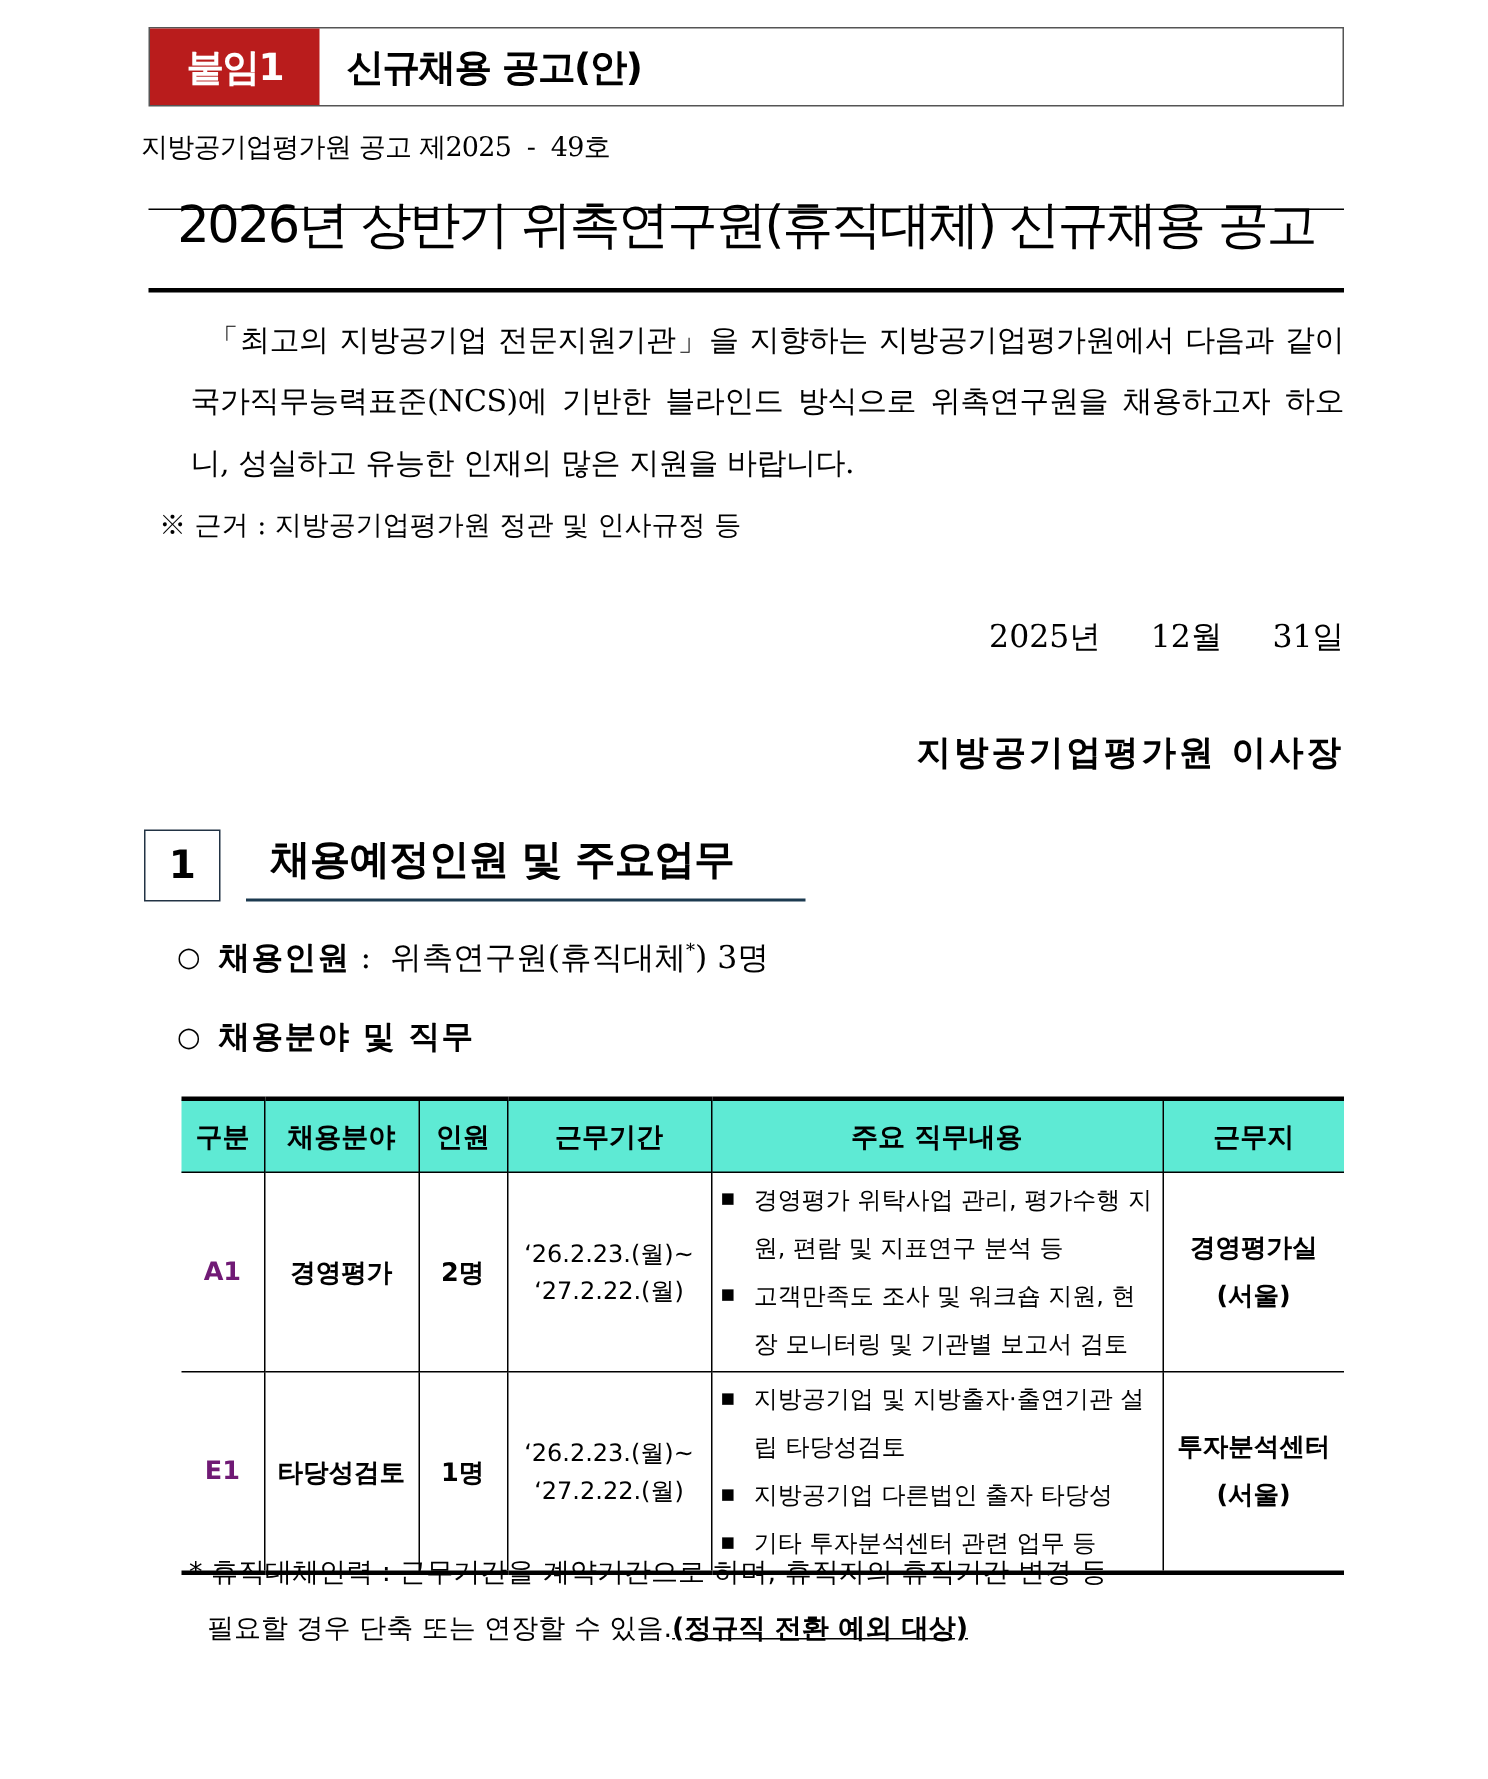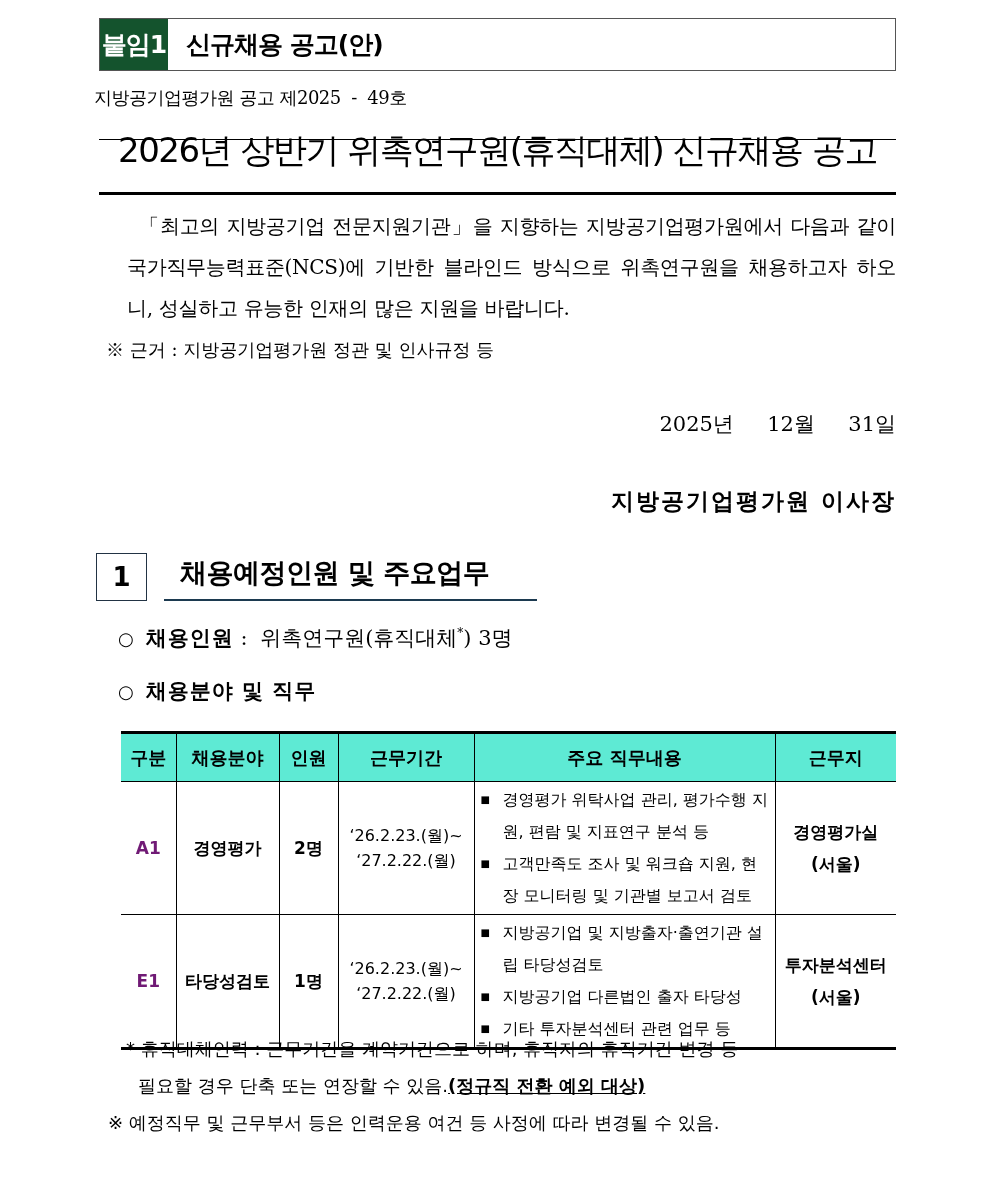--- a/index.html
+++ b/index.html
@@ -6,7 +6,7 @@
   body { width:992px; height:1186px; position:relative; overflow:hidden; color:#000; }
 
   .attach-box { position:absolute; left:99px; top:18px; width:797px; height:53px; border:1px solid #555; box-sizing:border-box; display:flex; align-items:center; }
-  .attach-badge { background:#14532d; color:#fff; height:100%; width:68px; display:flex; align-items:center; justify-content:center; font-family:"DejaVu Sans", sans-serif; font-weight:bold; font-size:25px; letter-spacing:-1px; }
+  .attach-badge { background:#b91c1c; color:#fff; height:100%; width:113px; display:flex; align-items:center; justify-content:center; font-family:"DejaVu Sans", sans-serif; font-weight:bold; font-size:25px; letter-spacing:-1px; }
   .attach-title { font-family:"DejaVu Sans", sans-serif; font-weight:bold; font-size:25px; margin-left:18px; letter-spacing:-1px; }
 
   .notice-no { position:absolute; left:94px; top:86px; font-size:18px; font-family:"DejaVu Serif", serif; letter-spacing:-0.5px; }

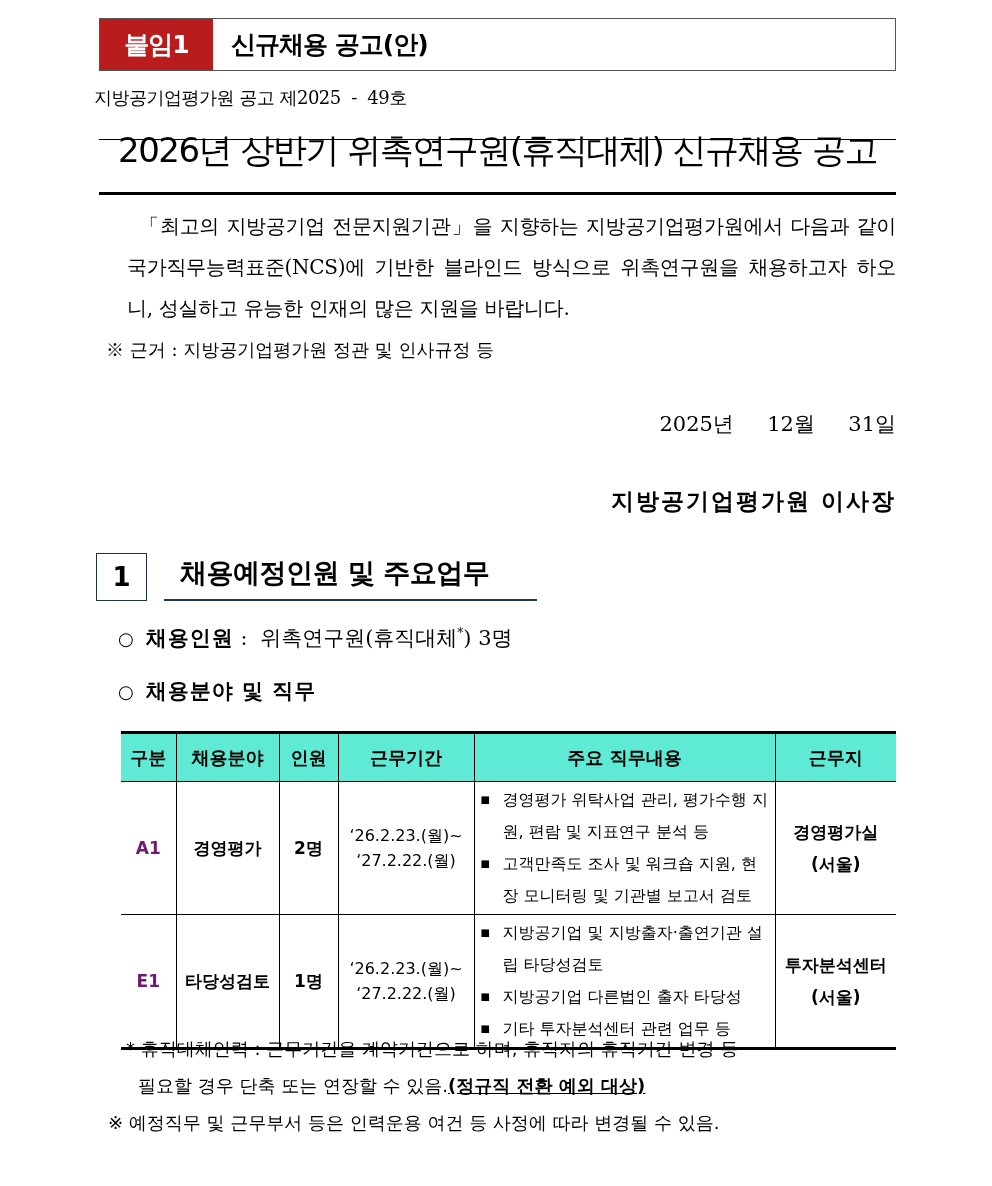--- a/index.html
+++ b/index.html
@@ -166,7 +166,6 @@
 <div class="footnotes">
   <p class="fn-star">* 휴직대체인력 : 근무기간을 계약기간으로 하며, 휴직자의 휴직기간 변경 등</p>
   <p class="fn-cont"><span>필요할 경우 단축 또는 연장할 수 있음.</span><span class="fn-under">(정규직 전환 예외 대상)</span></p>
-  <p>※ 예정직무 및 근무부서 등은 인력운용 여건 등 사정에 따라 변경될 수 있음.</p>
 </div>
 
 </body></html>

